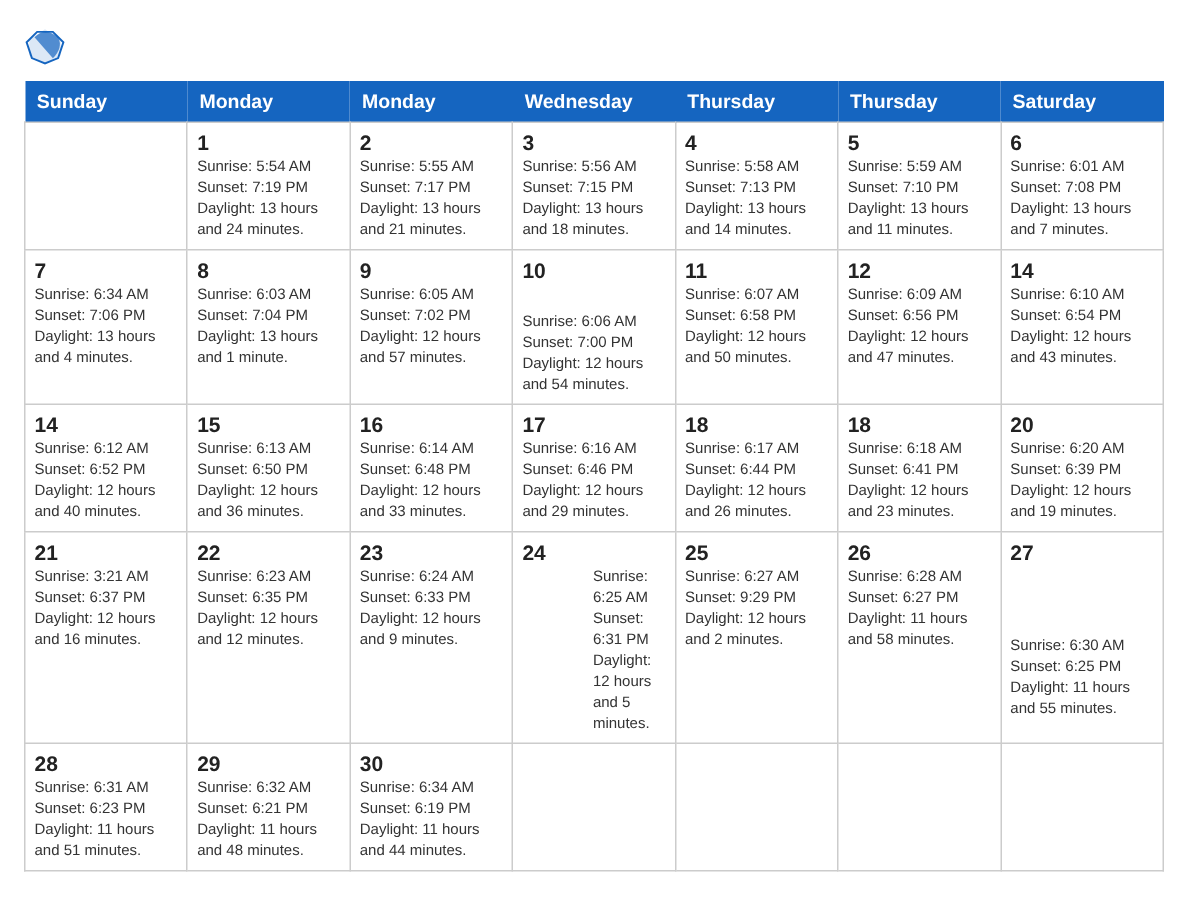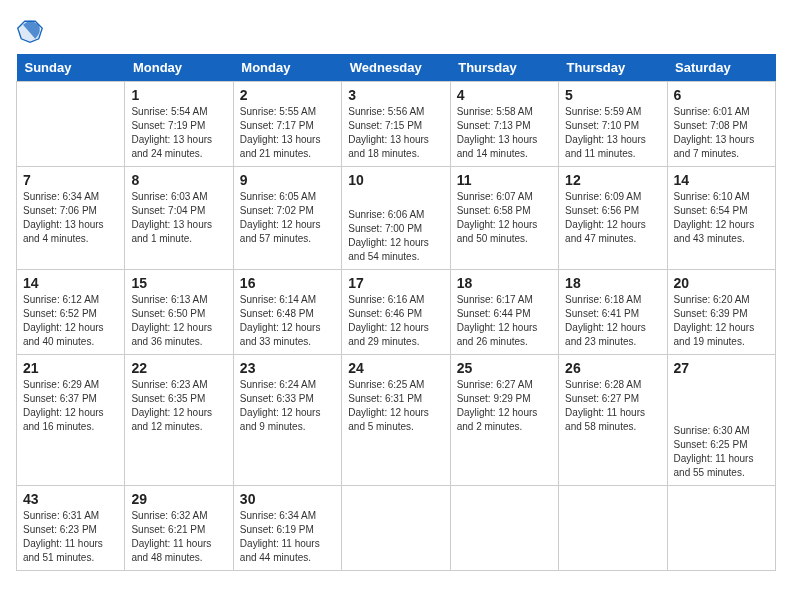--- a/index.html
+++ b/index.html
@@ -267,7 +267,7 @@
       <tr>
         <td>
           <span class="day-number">21</span>
-          <div class="day-info" style="white-space: pre-line;">Sunrise: 6:29 AM
+          <div class="day-info" style="white-space: pre-line;">Sunrise: 3:21 AM
 Sunset: 6:37 PM
 Daylight: 12 hours
 and 16 minutes.</div>

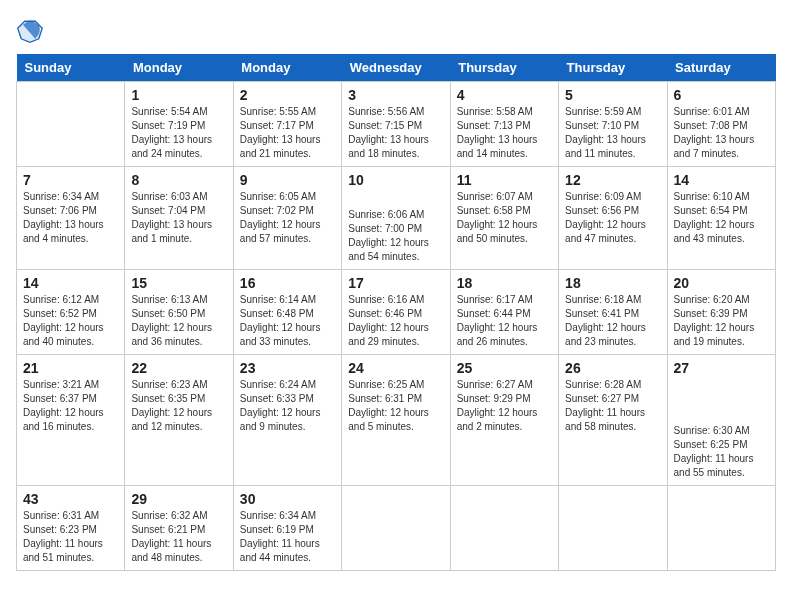--- a/index.html
+++ b/index.html
@@ -288,7 +288,7 @@
         </td>
         <td>
           <span class="day-number">24</span>
-          <div class="day-info" style="white-space: pre-line;">Sunrise: 6:25 AM
+          <div class="day-info" style="white-space: pre-line; margin-left: 47px;">Sunrise: 6:25 AM
 Sunset: 6:31 PM
 Daylight: 12 hours
 and 5 minutes.</div>

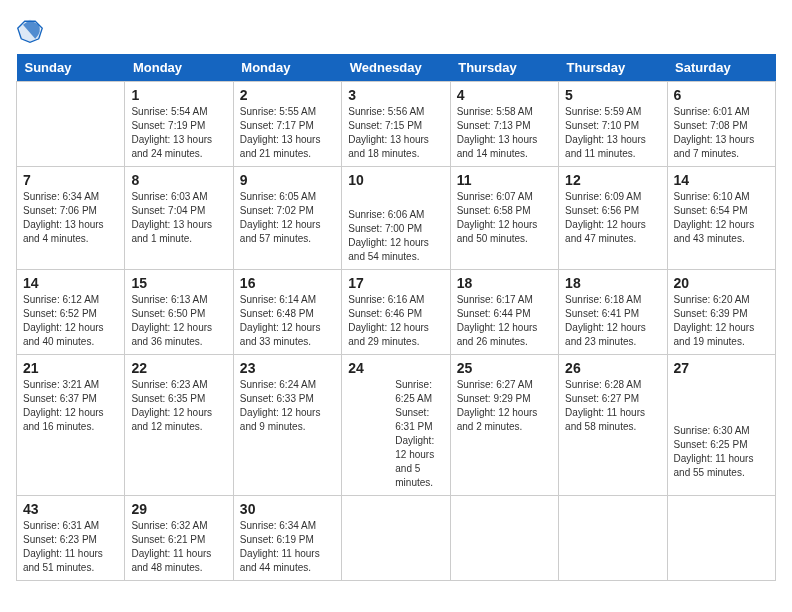--- a/index.html
+++ b/index.html
@@ -317,7 +317,7 @@
       </tr>
       <tr>
         <td>
-          <span class="day-number">43</span>
+          <span class="day-number">28</span>
           <div class="day-info" style="white-space: pre-line;">Sunrise: 6:31 AM
 Sunset: 6:23 PM
 Daylight: 11 hours

